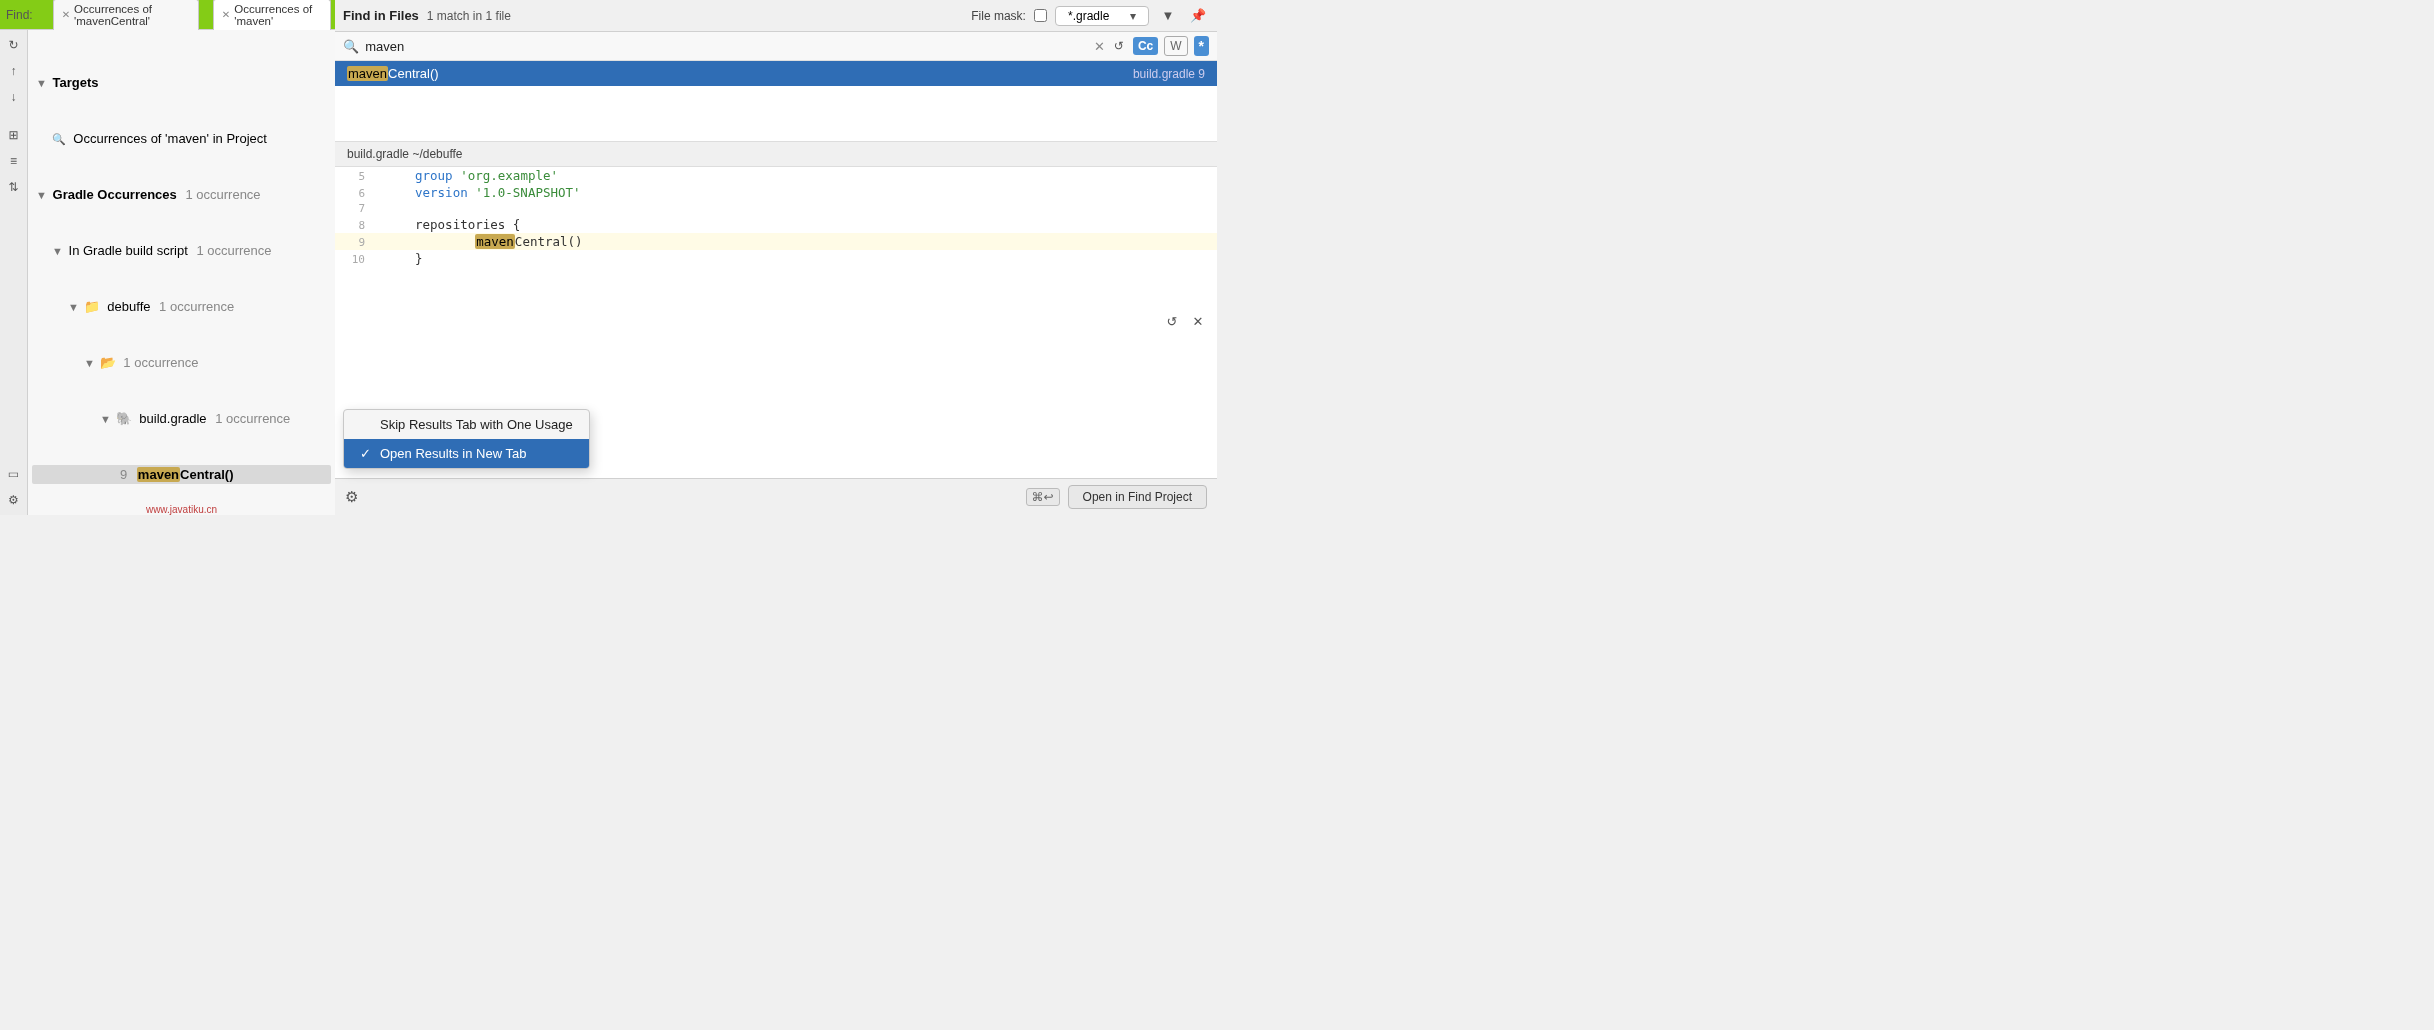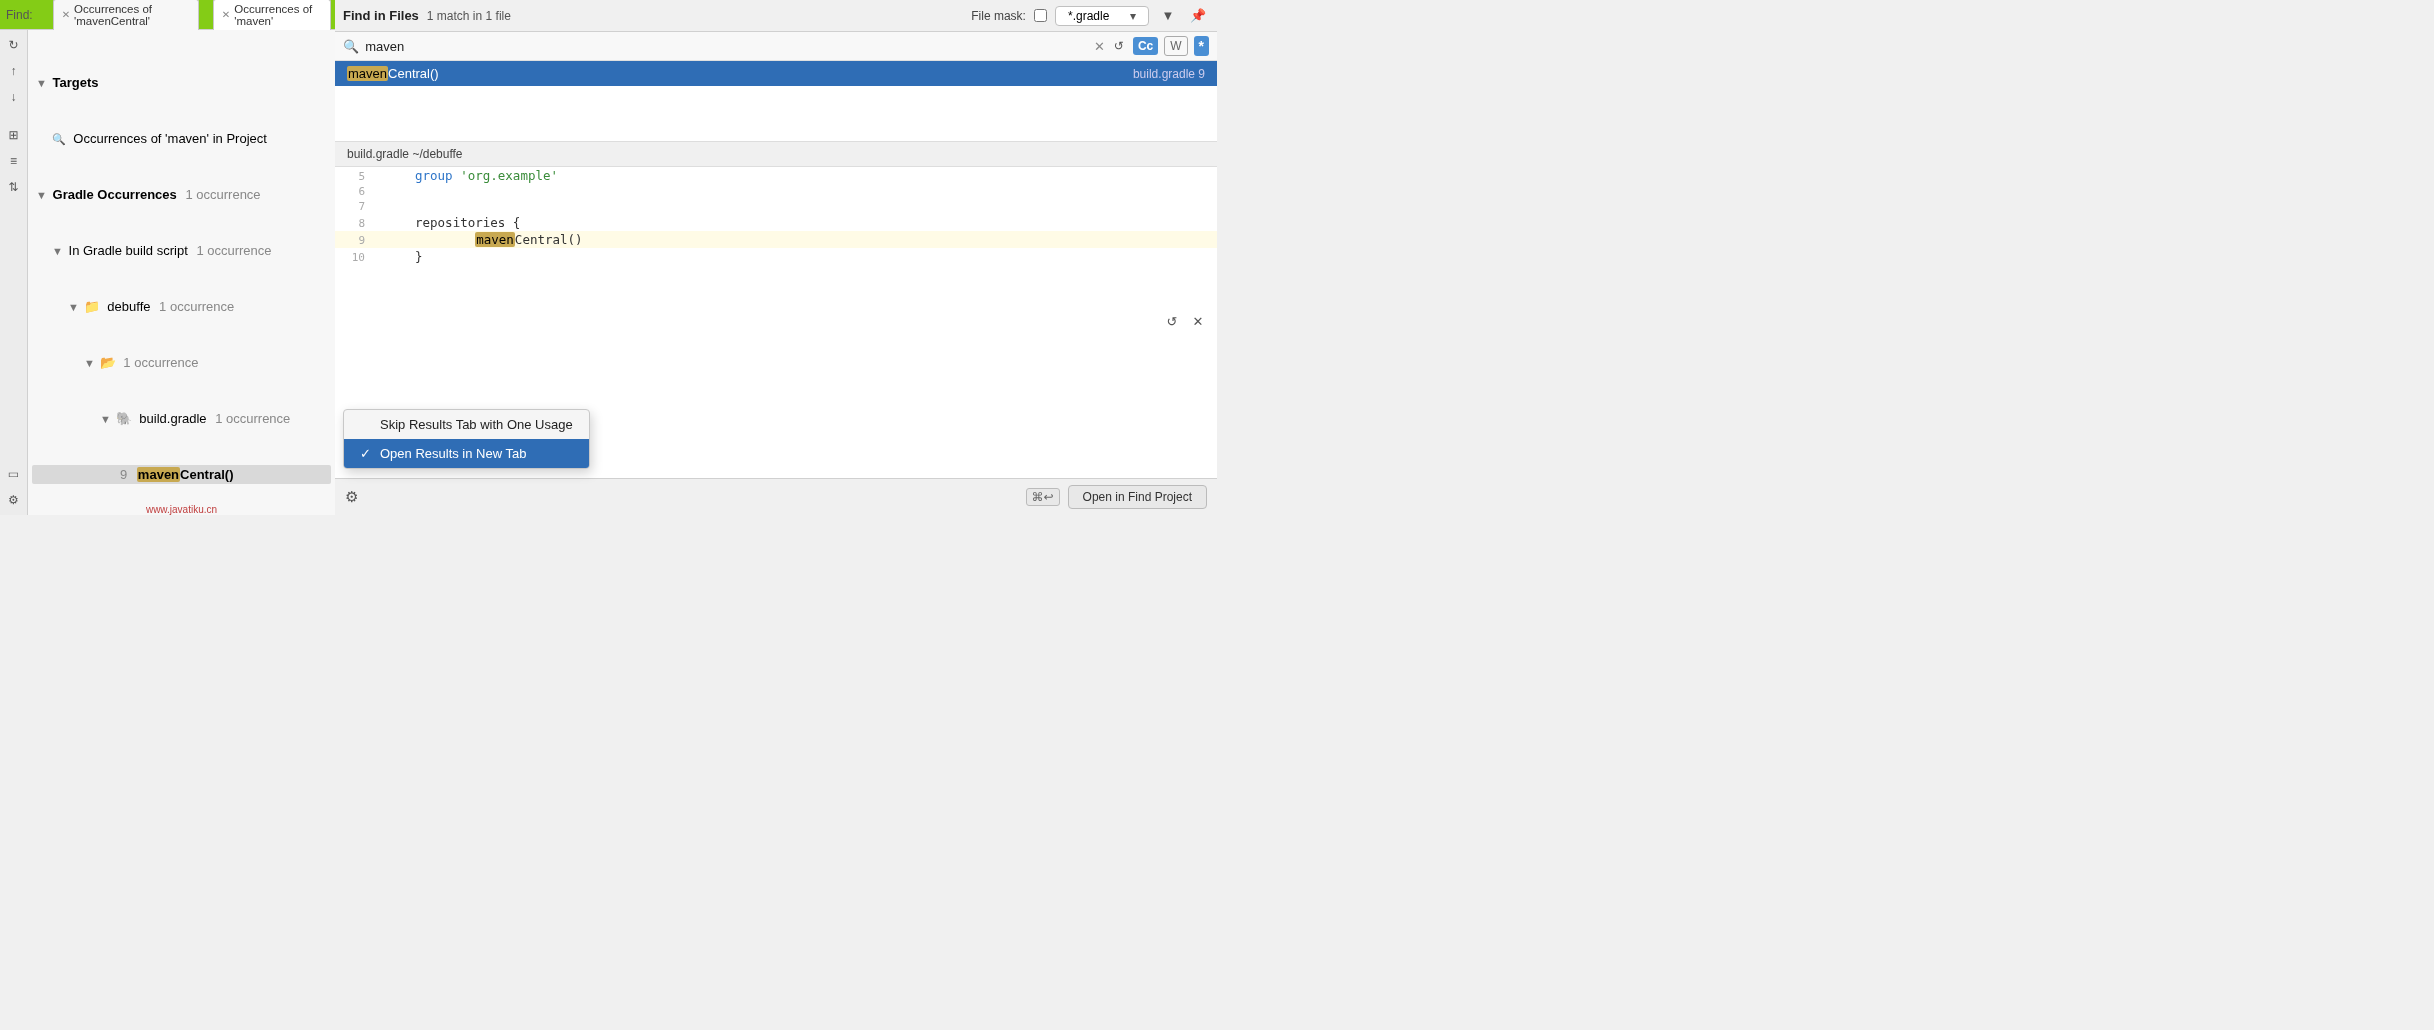--- a/index.html
+++ b/index.html
@@ -585,6 +585,7 @@
       </div>
       <div class="code-line">
         <span class="line-num">6</span>
+        <span class="code-content"><span class="code-key">version</span> <span class="code-string">'1.0-SNAPSHOT'</span></span>
       </div>
       <div class="code-line">
         <span class="line-num">7</span>

